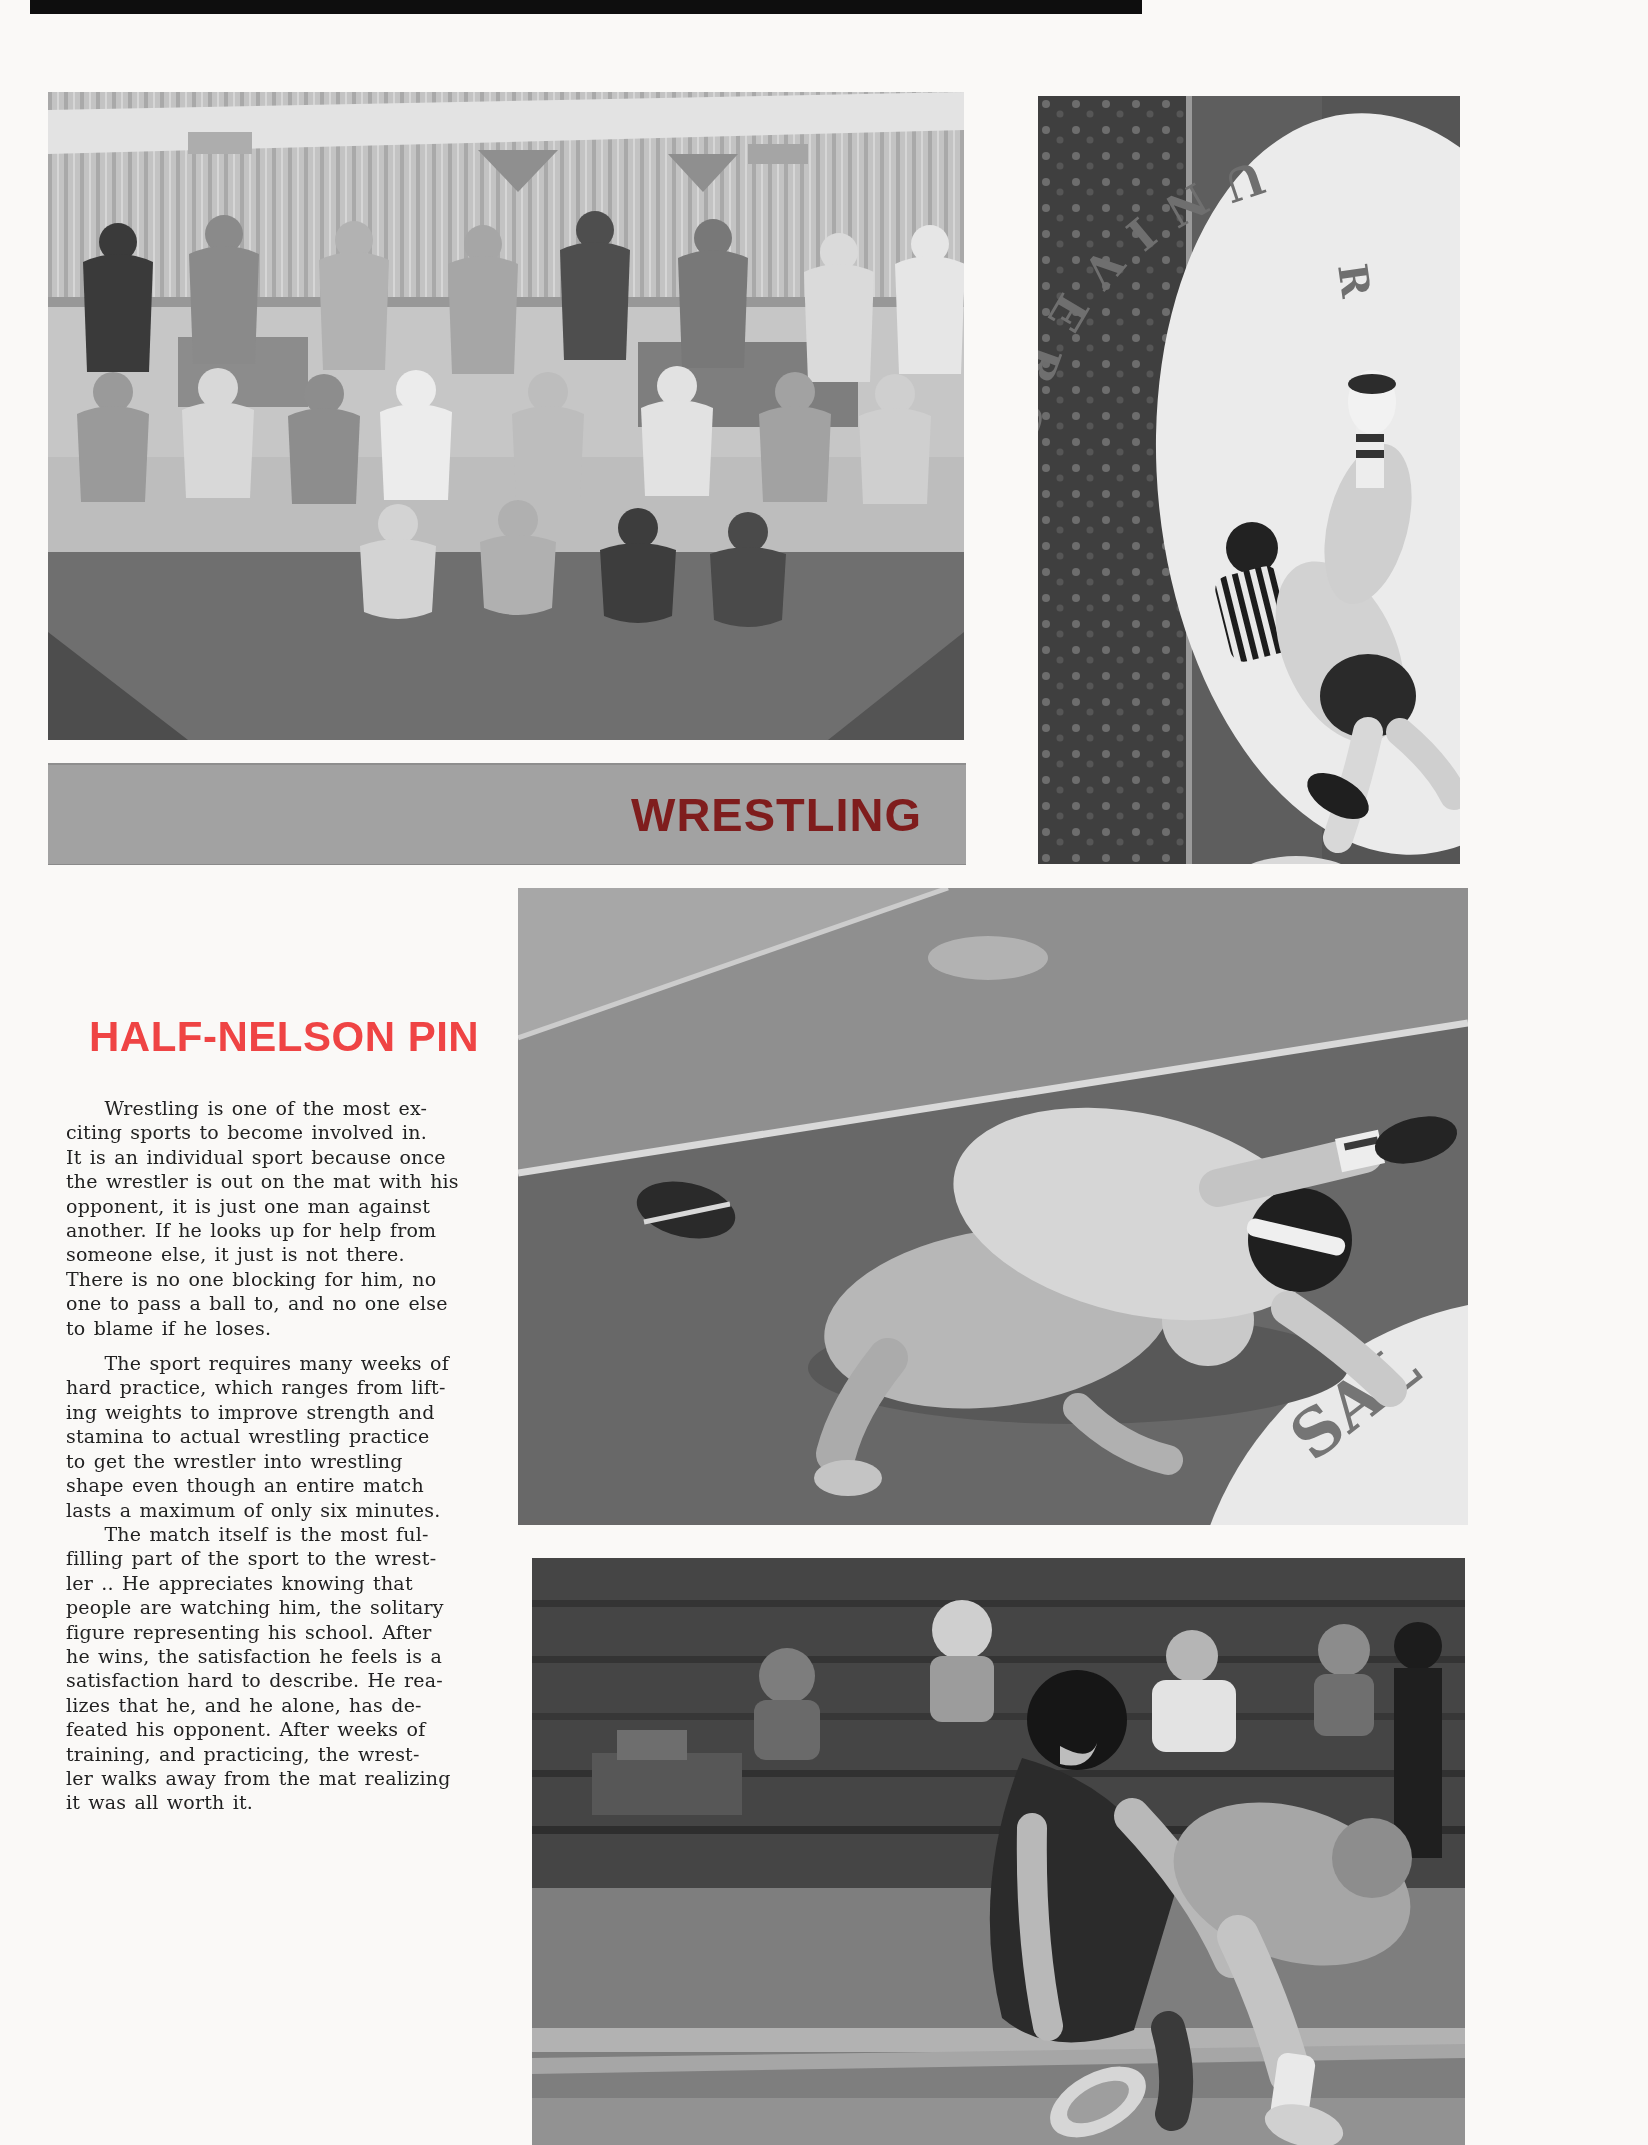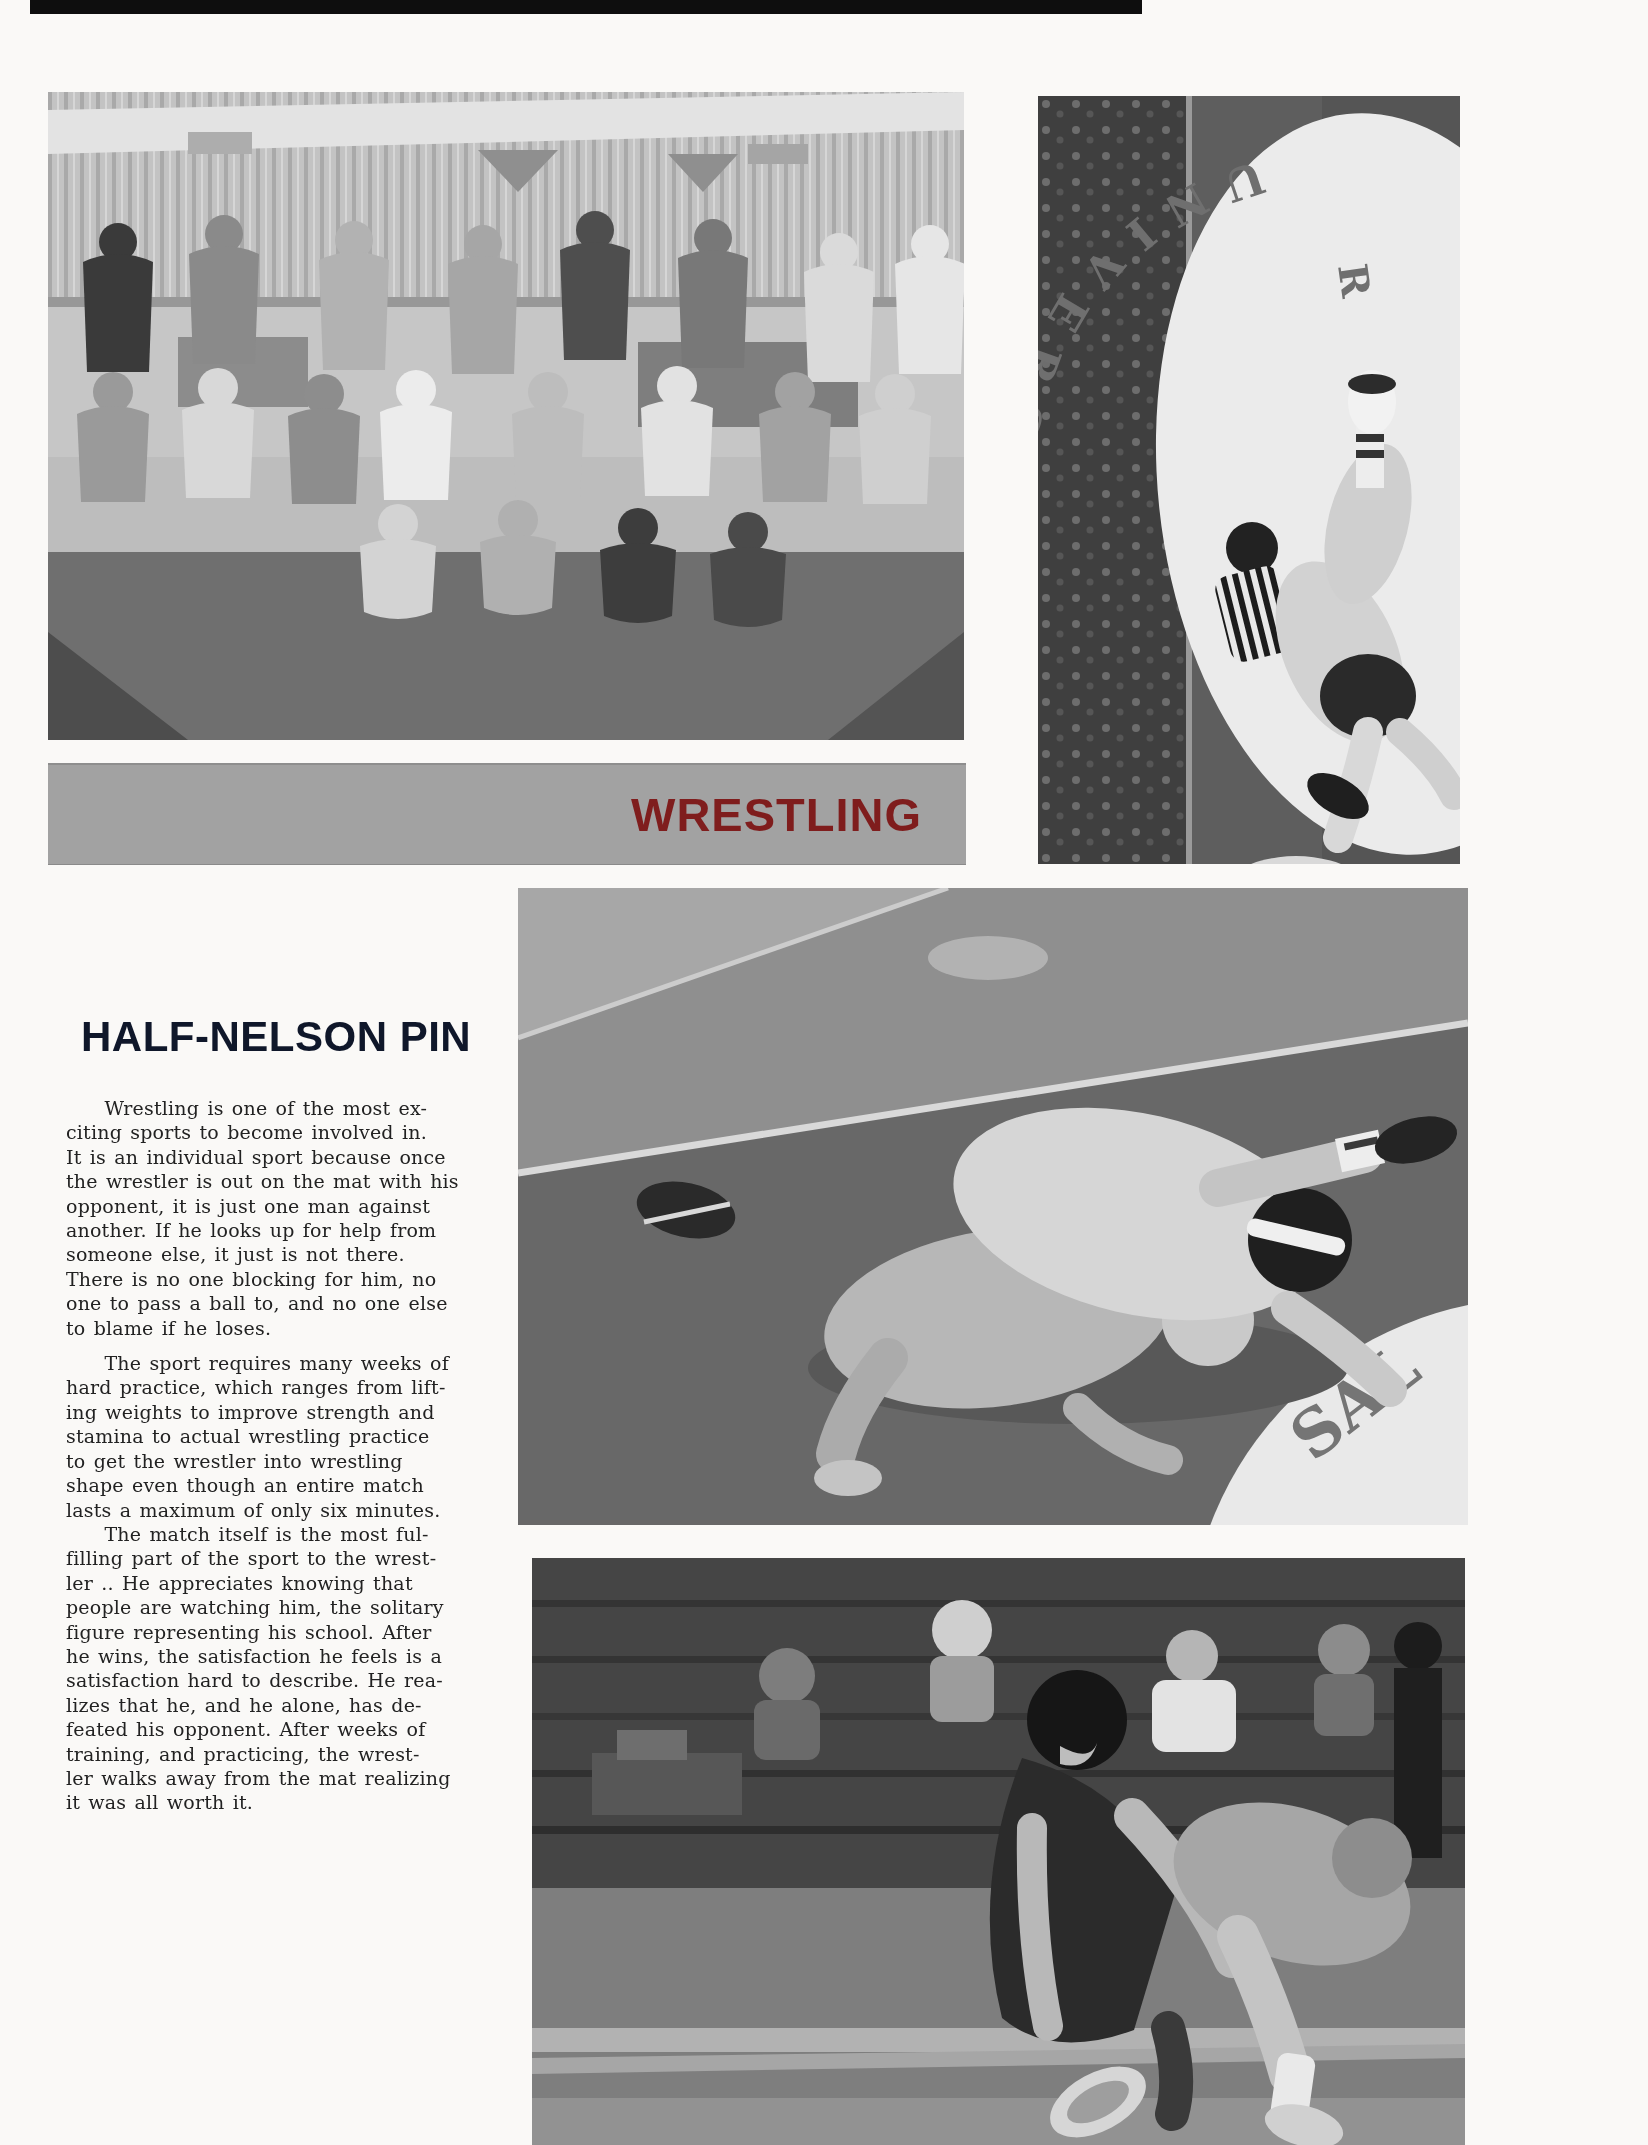--- a/index.html
+++ b/index.html
@@ -27,8 +27,8 @@
   .takedown-photo{left:532px;top:1558px;width:933px;height:587px;}
   .article{left:55px;top:1016px;width:440px;}
   .article-heading{
-    font-weight:bold;font-size:42px;letter-spacing:0.5px;color:#0f172a;
-    margin:0 0 0 26px;line-height:1;
+    font-weight:bold;font-size:42px;letter-spacing:0.5px;color:#ef4444;
+    margin:0 0 0 34px;line-height:1;
   }
   .article-body{margin-top:38px;}
   .article-body p{

